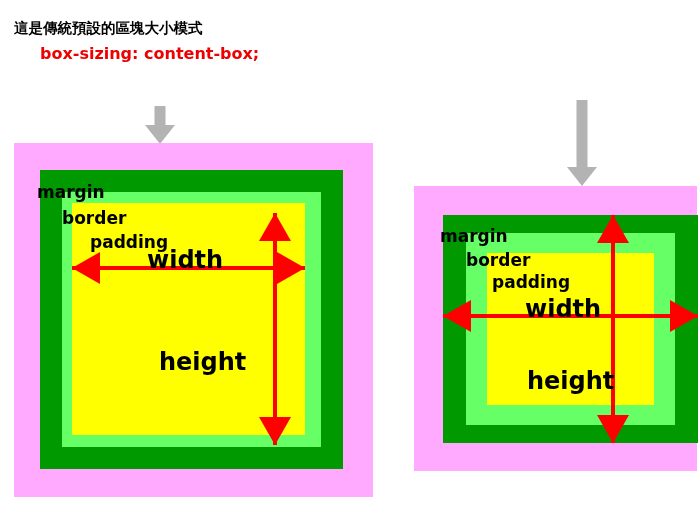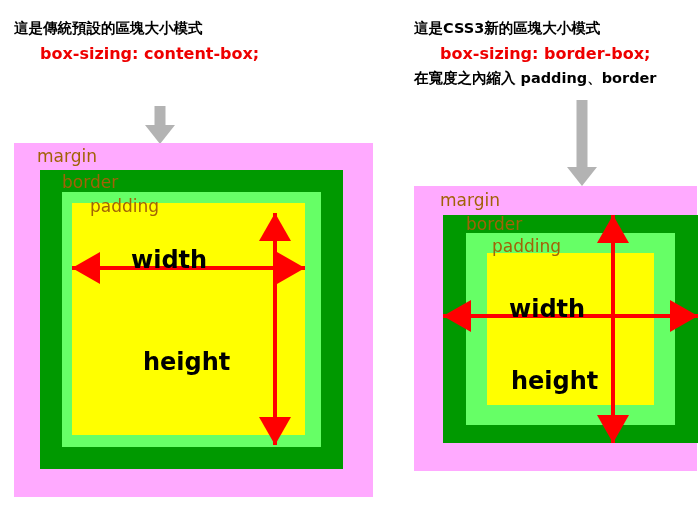--- a/index.html
+++ b/index.html
@@ -178,11 +178,6 @@
 
 <div class="panel" style="left:400px; top:0; width:300px; height:514px;">
 
-  <div class="caption" style="left:14px; top:16px;">
-    <div class="cap-line">這是CSS3新的區塊大小模式</div>
-    <div class="cap-line code">box-sizing: border-box;</div>
-    <div class="cap-line">在寬度之內縮入  padding、border</div>
-  </div>
 
   <div class="grey-arrow" style="left:162px; top:100px; width:40px; height:86px;">
     <div class="shaft" style="height:70px;"></div>

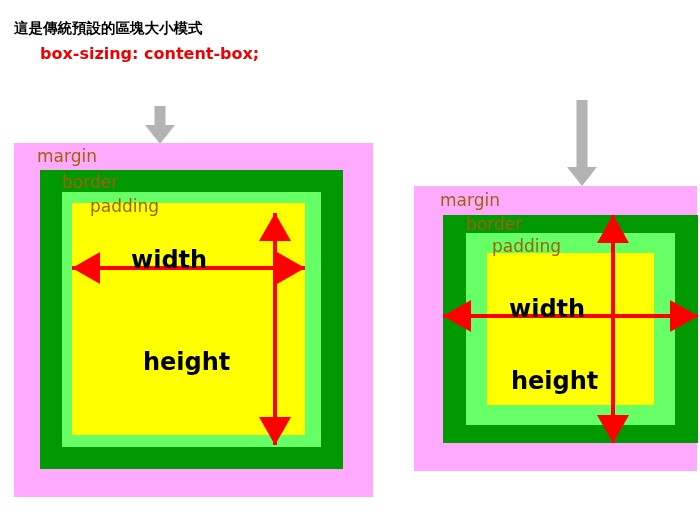--- a/index.html
+++ b/index.html
@@ -66,12 +66,13 @@
 
   .layer-label {
     position: absolute;
-    color: #a16207;
-    font-weight: normal;
+    color: #000000;
+    font-weight: bold;
     font-size: 17px;
     line-height: 19px;
     white-space: nowrap;
     z-index: 20;
+    margin-top: 36px;
   }
 
   

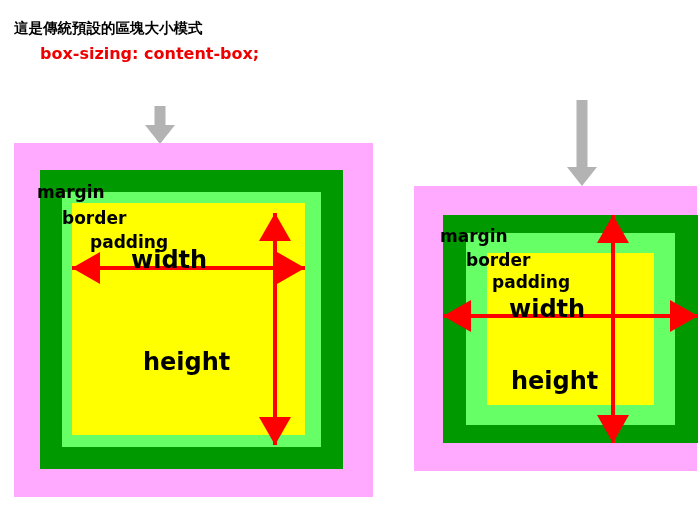--- a/index.html
+++ b/index.html
@@ -130,6 +130,7 @@
     line-height: 26px;
     white-space: nowrap;
     z-index: 40;
+    margin-left: 16px;
   }
 </style>
 </head>

